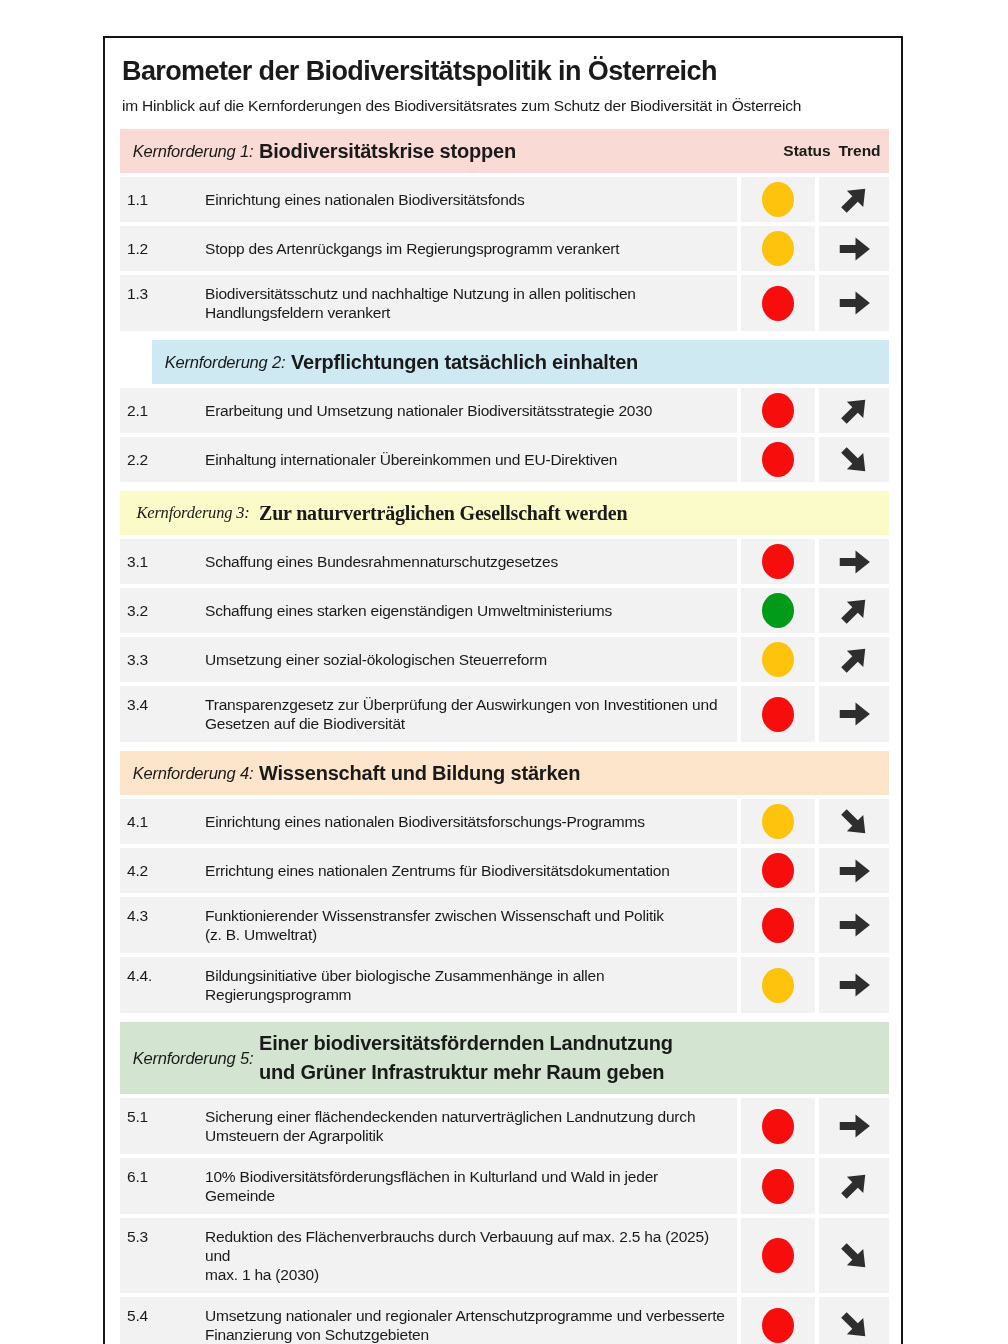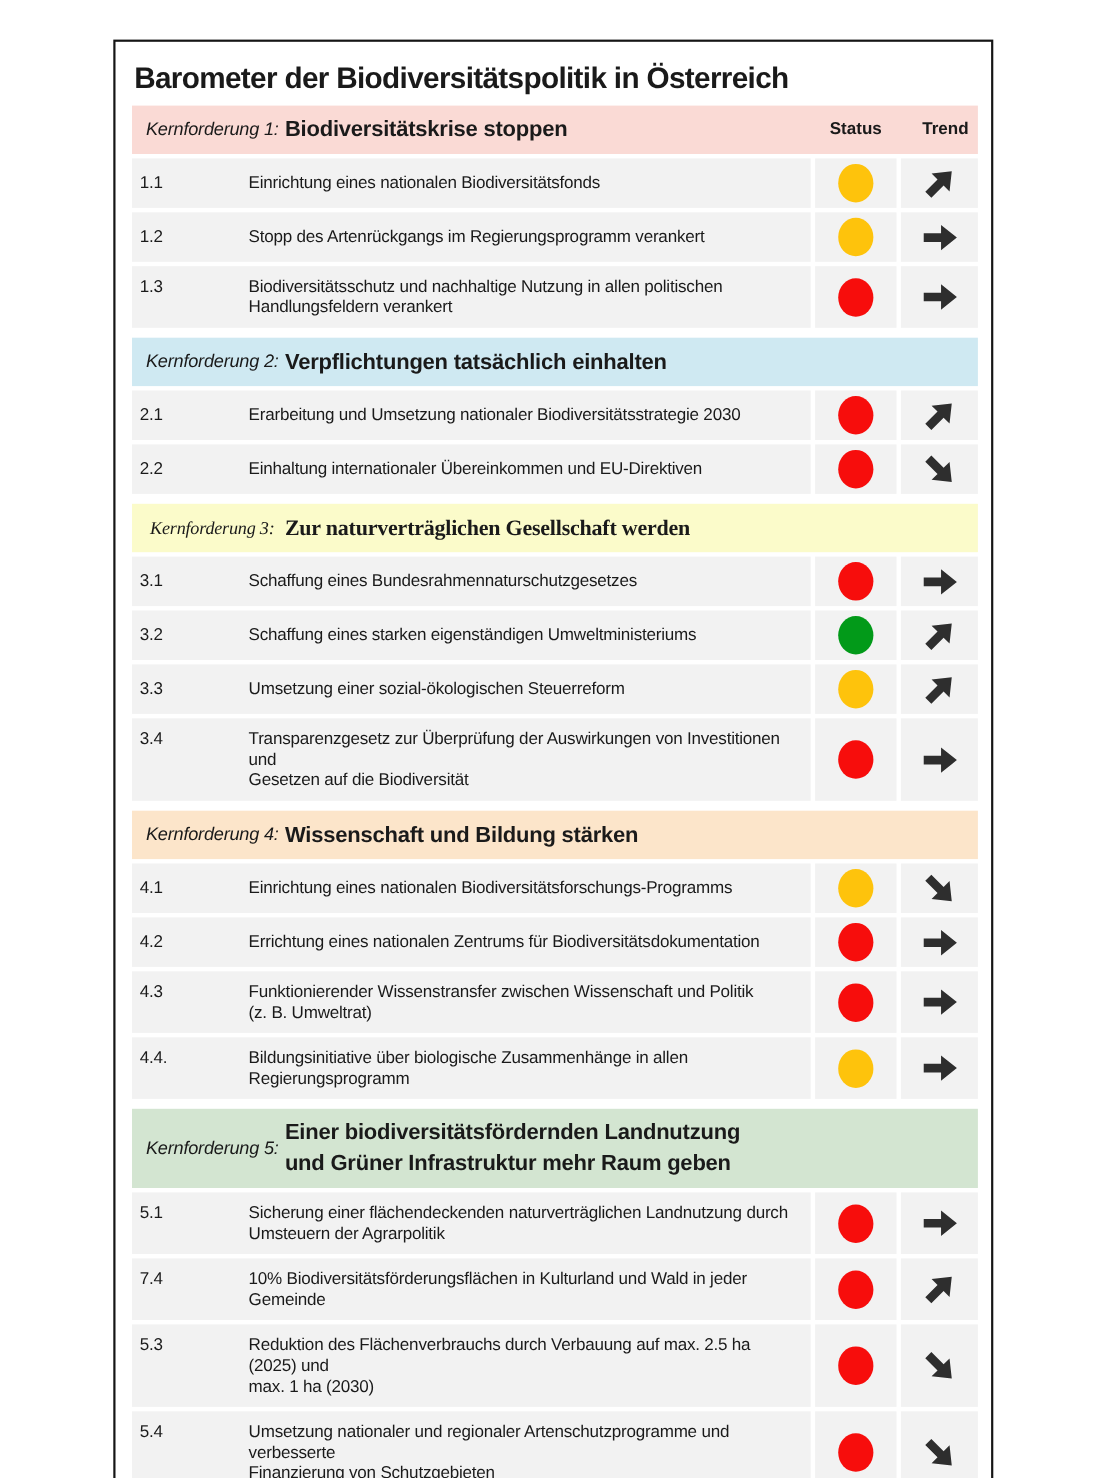--- a/index.html
+++ b/index.html
@@ -55,6 +55,7 @@
 
 <div class="card">
   <div class="title">Barometer der Biodiversitätspolitik in Österreich</div>
+  <div class="subtitle">im Hinblick auf die Kernforderungen des Biodiversitätsrates zum Schutz der Biodiversität in Österreich</div>
 
   <div id="sections">
       <div class="sec-header" style="background: rgb(250, 218, 213);">

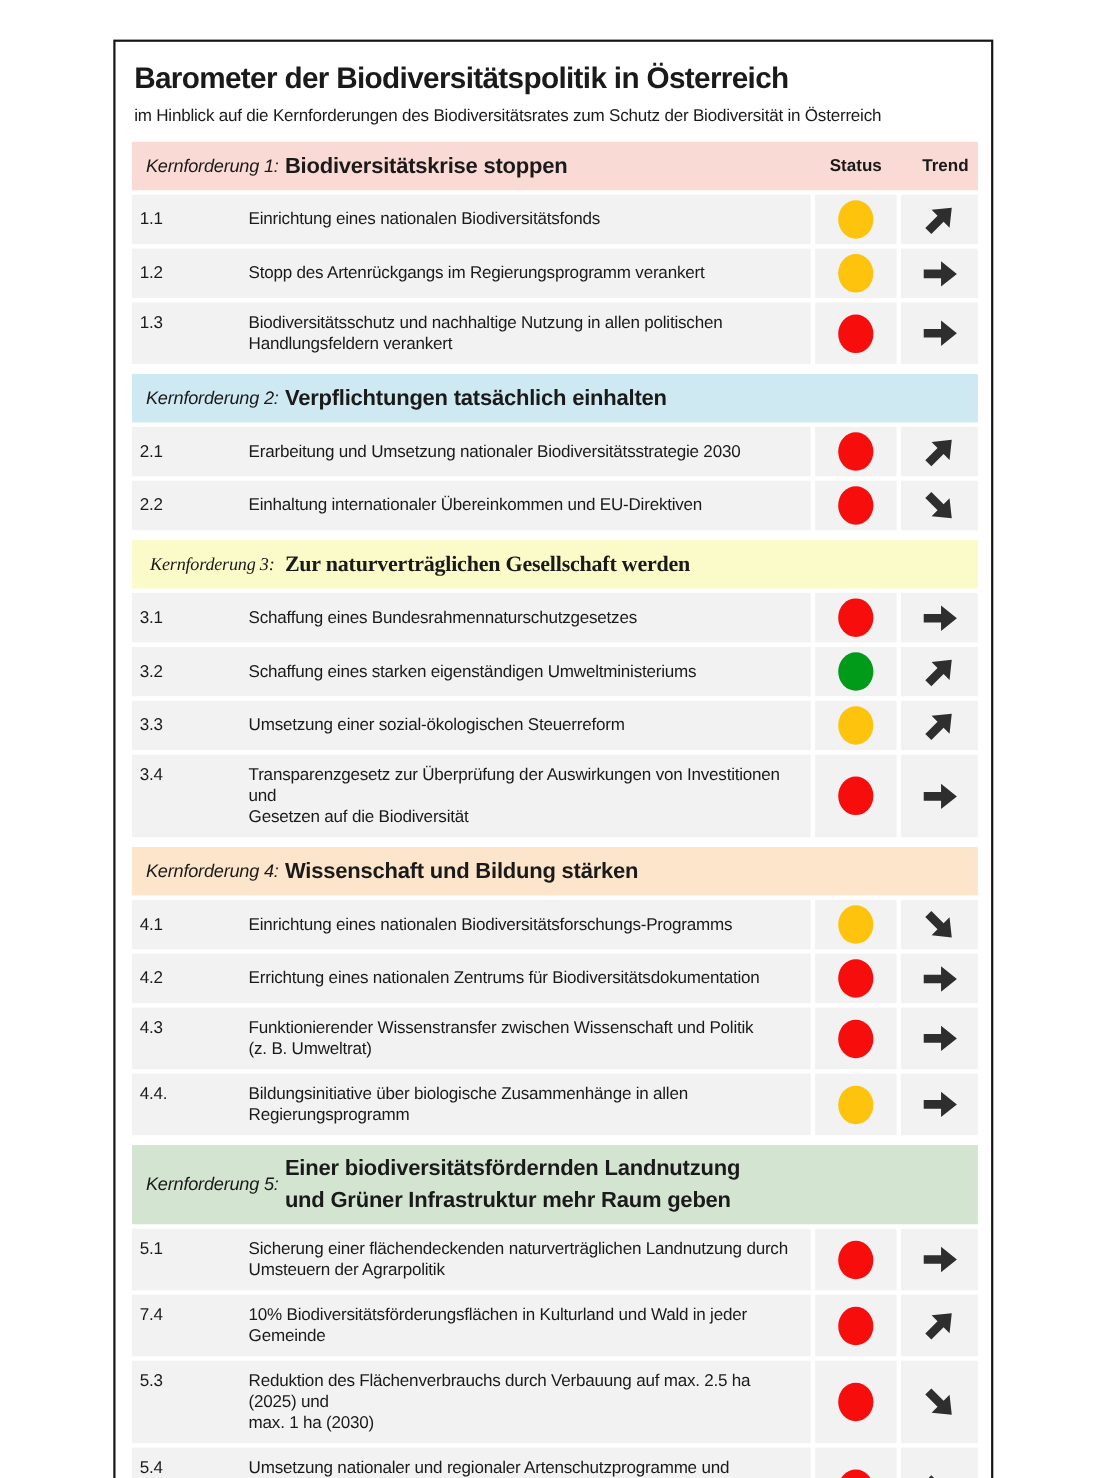--- a/index.html
+++ b/index.html
@@ -34,7 +34,7 @@
     position:absolute; font-weight:bold; font-size:15.5px; text-align:center;
     top:50%; transform:translateY(-50%);
   }
-  .col-head.status { left:621px; width:74px; }
+  .col-head.status { left:650px; width:74px; }
   .col-head.trend  { left:704px; width:71px; }
   
   .row { display:flex; margin-top:4px; }

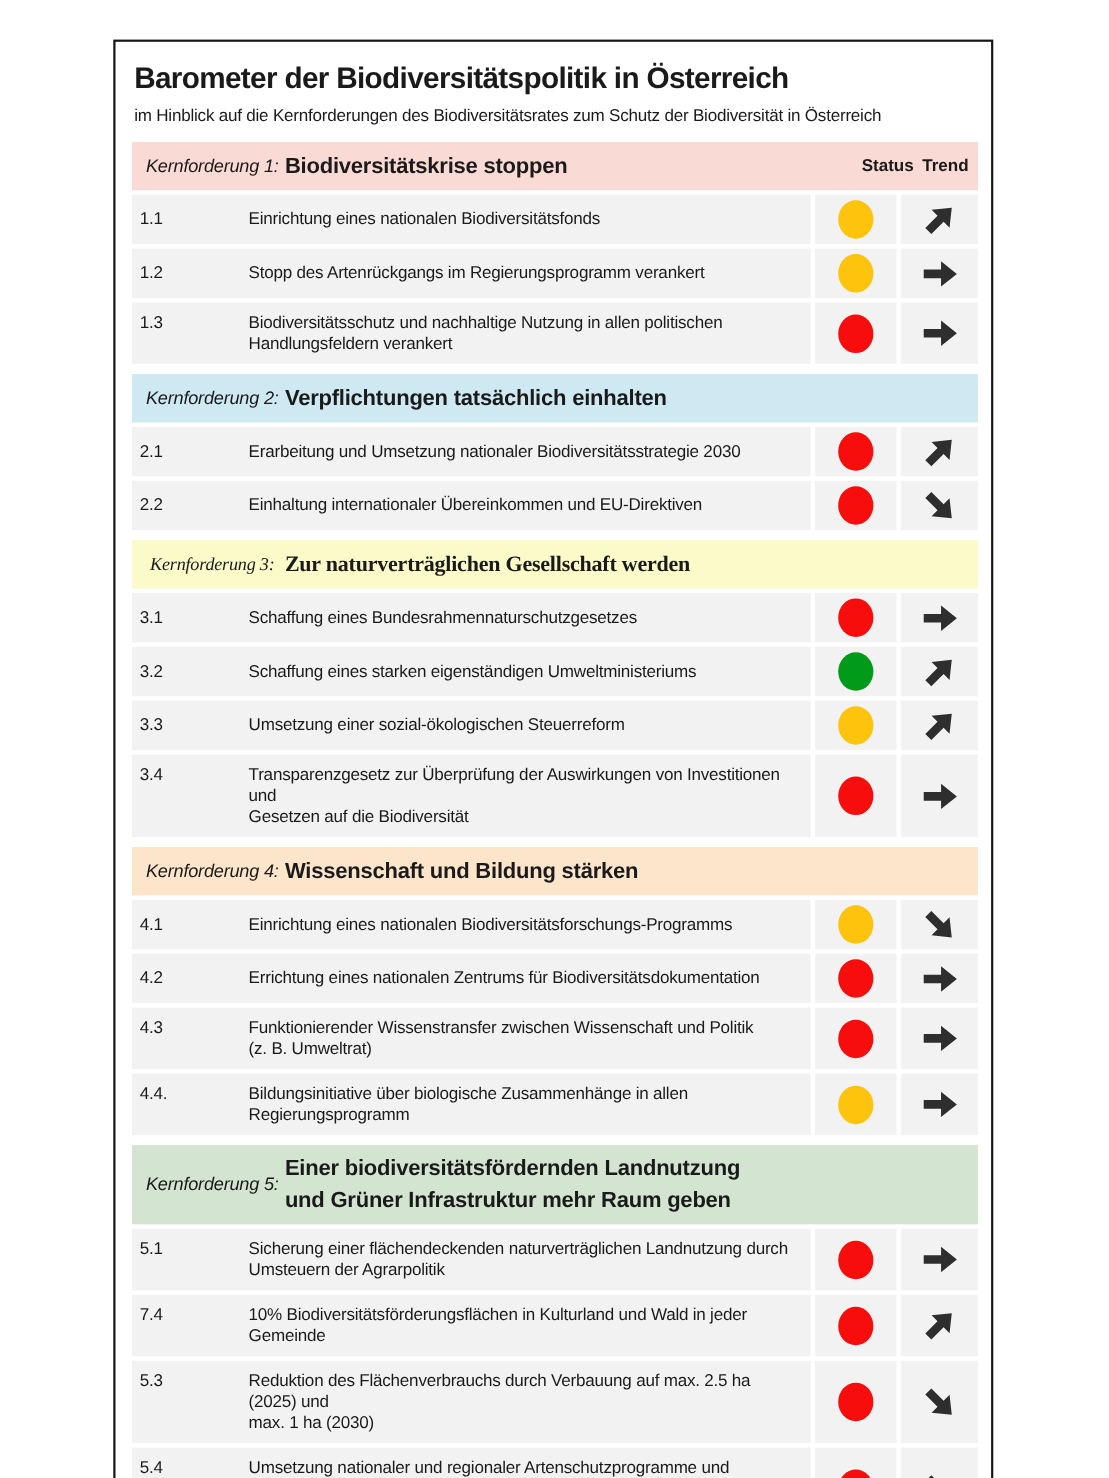--- a/index.html
+++ b/index.html
@@ -42,7 +42,7 @@
   .cell.text { width:622px; display:flex; align-items:center; padding:9px 8px 9px 7px; }
   .rowinner { display:flex; align-items:flex-start;gap:47px; }
   .num { width:31px; flex:none; font-size:15.5px; line-height:19px; letter-spacing:-0.2px; }
-  .txt { font-size:15.5px; line-height:19px; white-space:pre-line; letter-spacing:-0.2px;margin-left:21px; }
+  .txt { font-size:15.5px; line-height:19px; white-space:pre-line; letter-spacing:-0.2px; }
   .cell.status { width:74px; margin-left:4px; display:flex; align-items:center; justify-content:center; }
   .cell.trend  { width:71px; margin-left:4px; display:flex; align-items:center; justify-content:center; }
   .dot { width:32px; height:35px; border-radius:50%; }

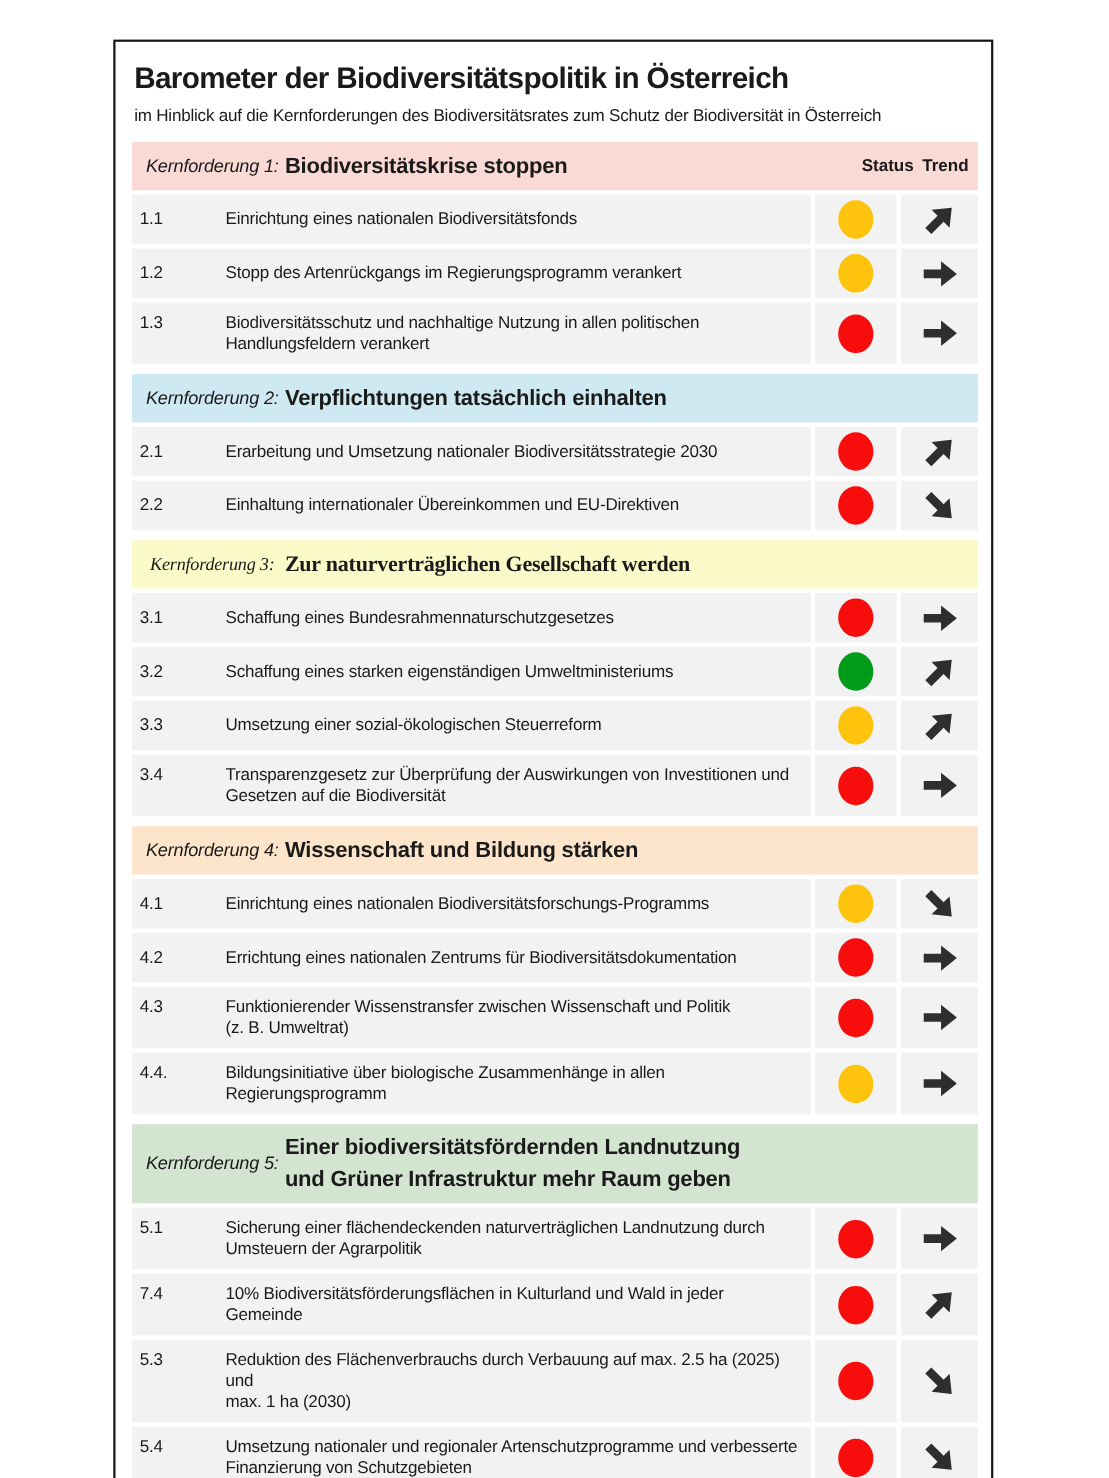--- a/index.html
+++ b/index.html
@@ -113,7 +113,7 @@
           </svg>
         </div>
       </div>
-      <div class="sec-header" style="background: rgb(207, 233, 242);">
+      <div class="sec-header" style="background: rgb(207, 233, 242); margin-left: 32px;">
         <span class="sec-label">Kernforderung 2:</span>
         <span class="sec-title">Verpflichtungen tatsächlich einhalten</span>
       </div>

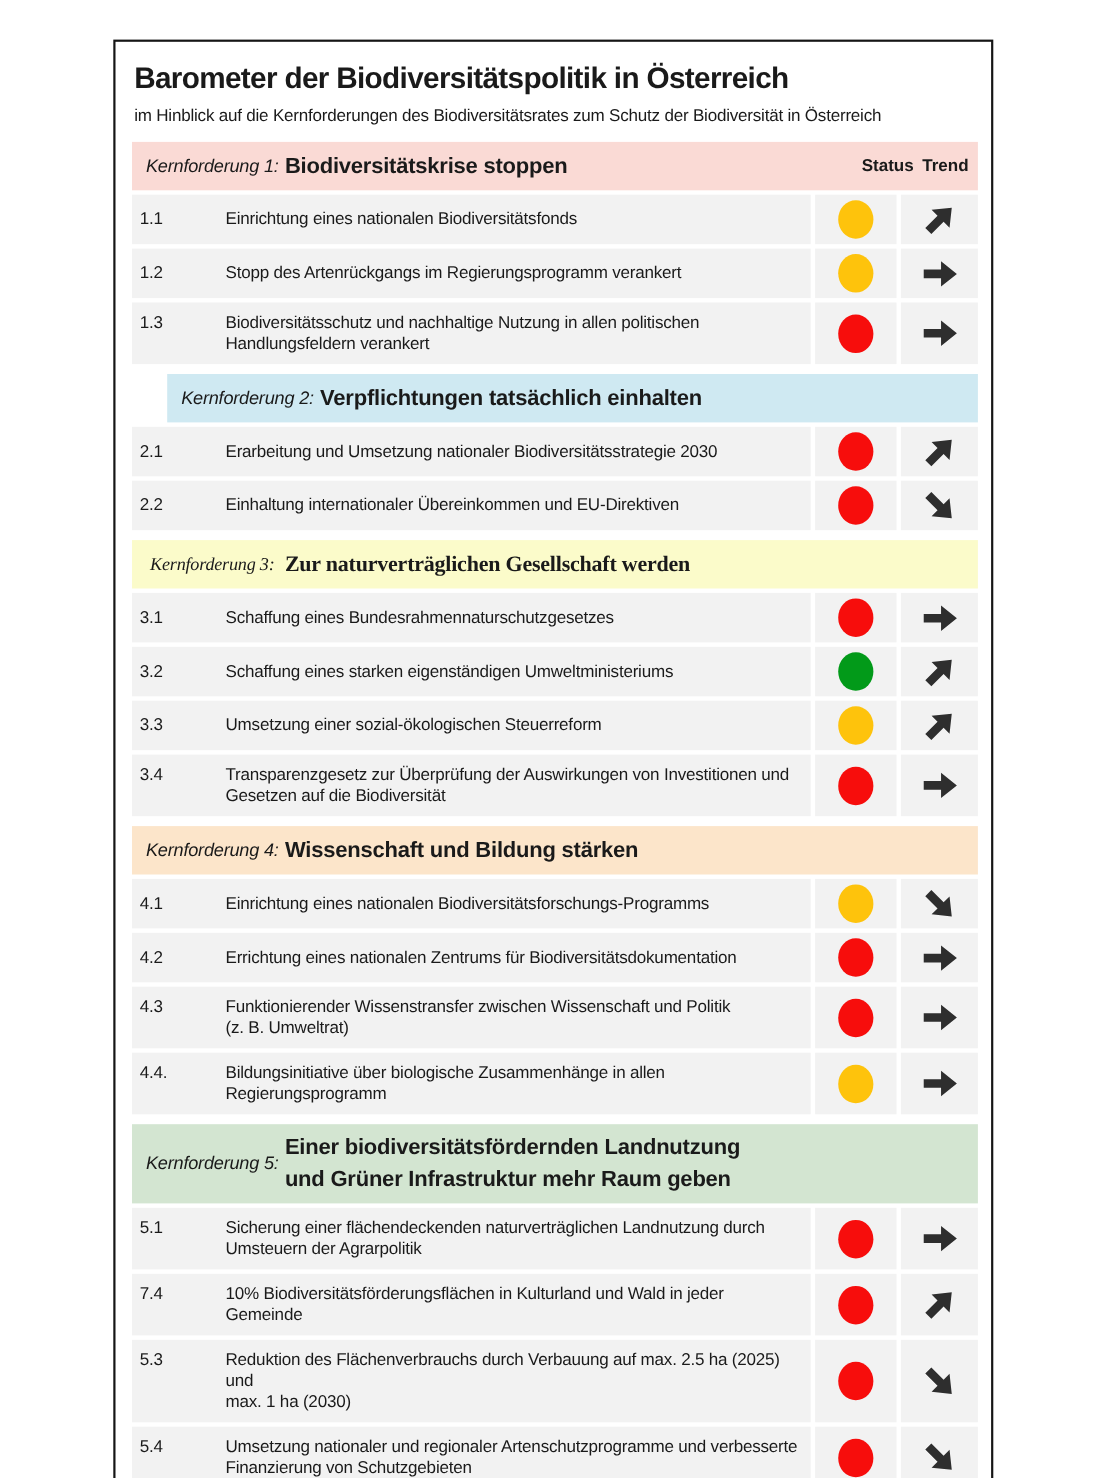--- a/index.html
+++ b/index.html
@@ -312,7 +312,7 @@
       <div class="row">
         <div class="cell text">
           <div class="rowinner">
-            <span class="num">7.4</span>
+            <span class="num">6.1</span>
             <span class="txt">10% Biodiversitätsförderungsflächen in Kulturland und Wald in jeder Gemeinde</span>
           </div>
         </div>

